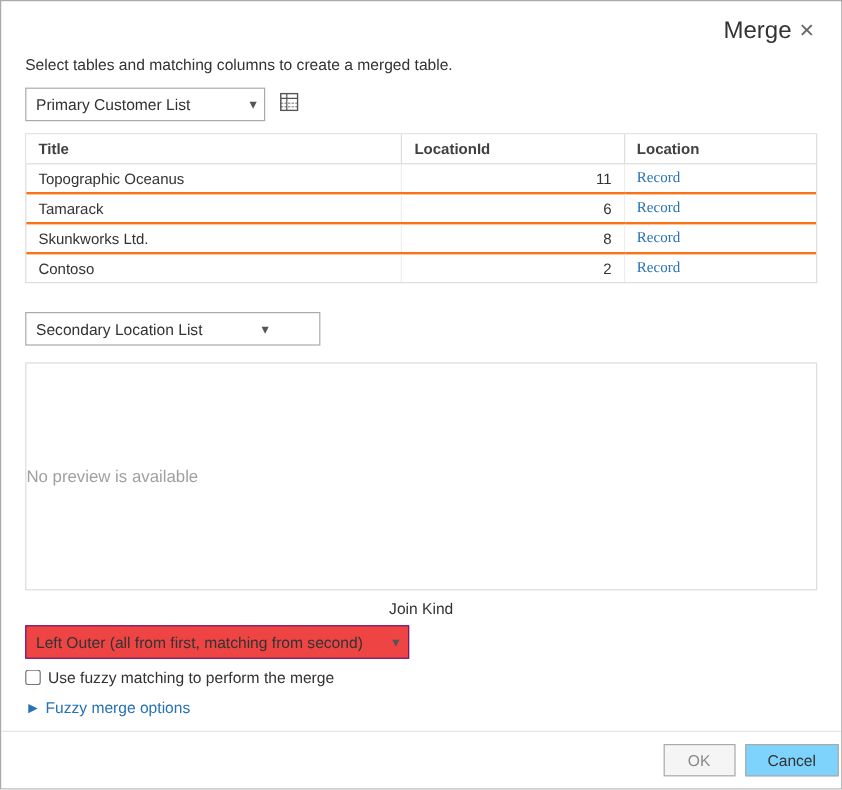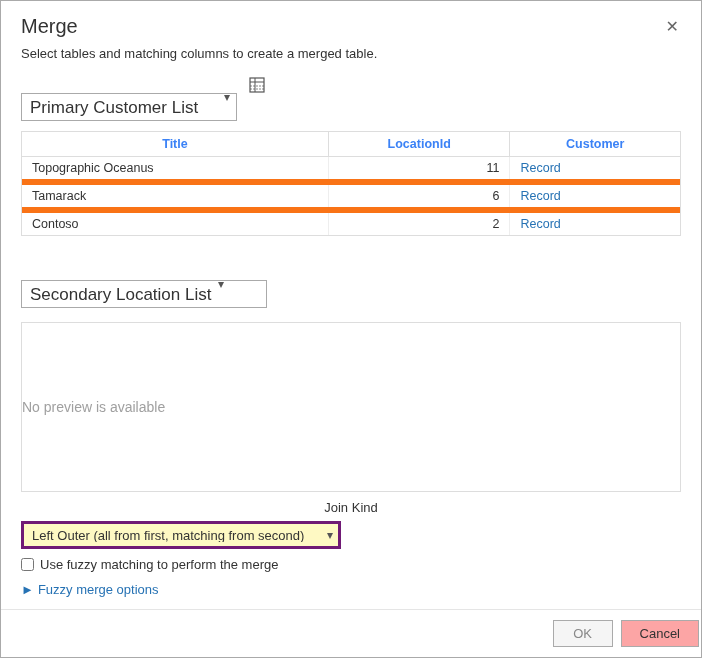--- a/index.html
+++ b/index.html
@@ -25,7 +25,7 @@
     .dialog-header {
       display: flex;
       align-items: center;
-      justify-content: space-between;
+      justify-content: flex-end;
       padding: 14px 16px 4px 20px;
     }
     .dialog-title {

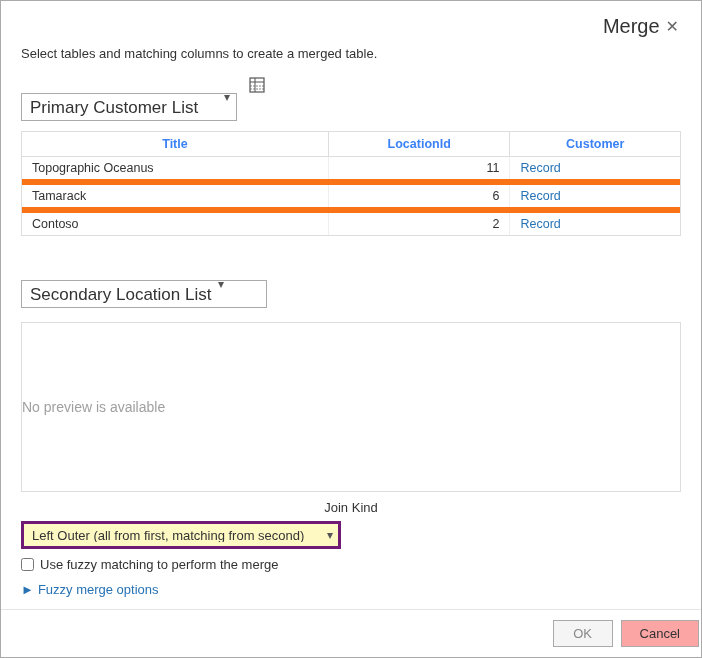--- a/index.html
+++ b/index.html
@@ -64,14 +64,13 @@
       border: 1px solid #aaa;
       background: #fff;
       padding: 4px 24px 4px 8px;
-      font-size: 17px;
+      font-size: 13px;
       color: #333;
       appearance: none;
       cursor: pointer;
       position: relative;
       min-width: 200px;
       height: 28px;
-      margin-top: 20px;
     }
     .select-wrapper {
       position: relative;

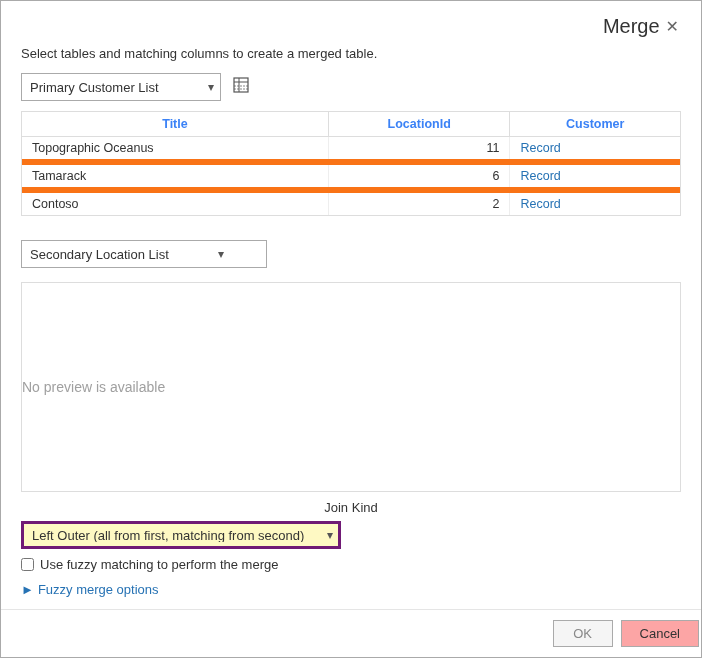--- a/index.html
+++ b/index.html
@@ -99,9 +99,9 @@
       background: #fff;
       border-bottom: 1px solid #ddd;
       padding: 5px 10px;
-      text-align: center;
+      text-align: left;
       font-weight: 600;
-      color: #3b82f6;
+      color: #404040;
       border-right: 1px solid #ddd;
     }
     .data-table th:last-child { border-right: none; }

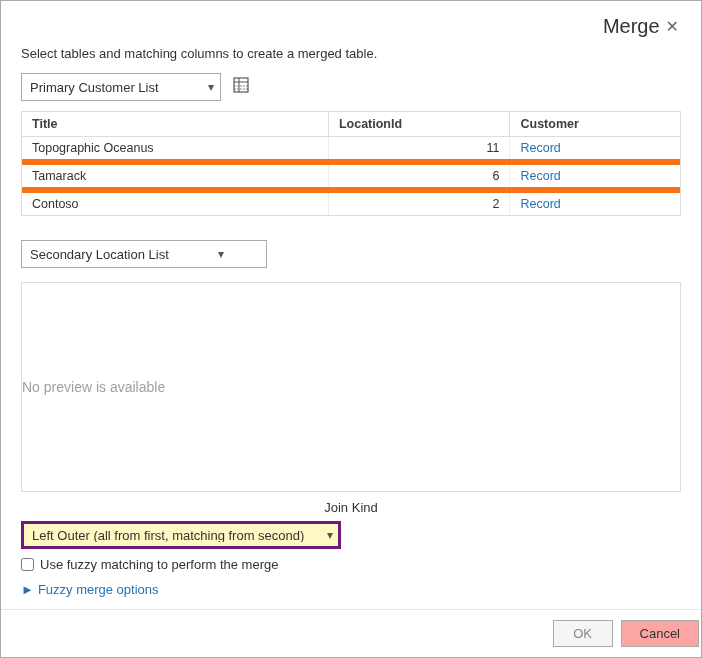--- a/index.html
+++ b/index.html
@@ -262,7 +262,7 @@
           <tr>
             <th>Title</th>
             <th>LocationId</th>
-            <th>Customer</th>
+            <th>Location</th>
           </tr>
         </thead>
         <tbody id="primary-table-body">

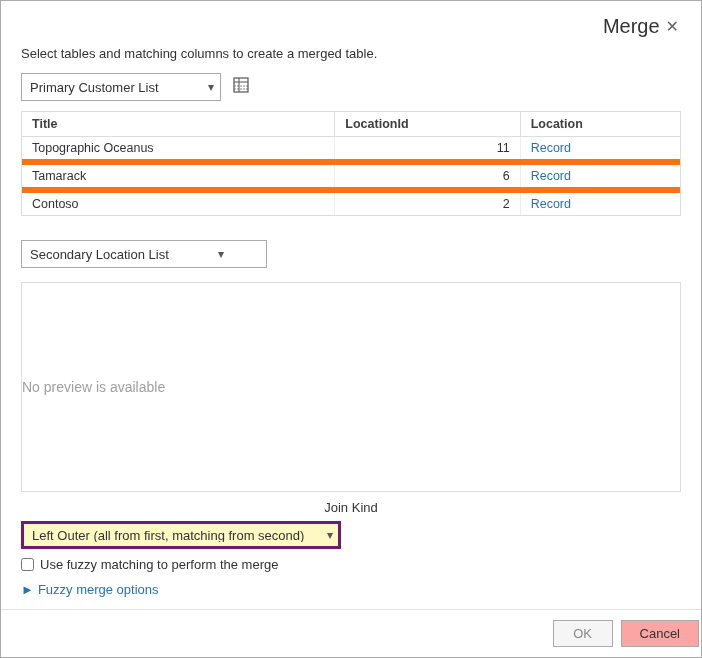--- a/index.html
+++ b/index.html
@@ -107,7 +107,7 @@
     .data-table th:last-child { border-right: none; }
     .data-table td {
       padding: 4px 10px;
-      border-bottom: 6px solid #f97316;
+      border-bottom: 2px solid #f97316;
       border-right: 1px solid #eee;
       color: #333;
     }

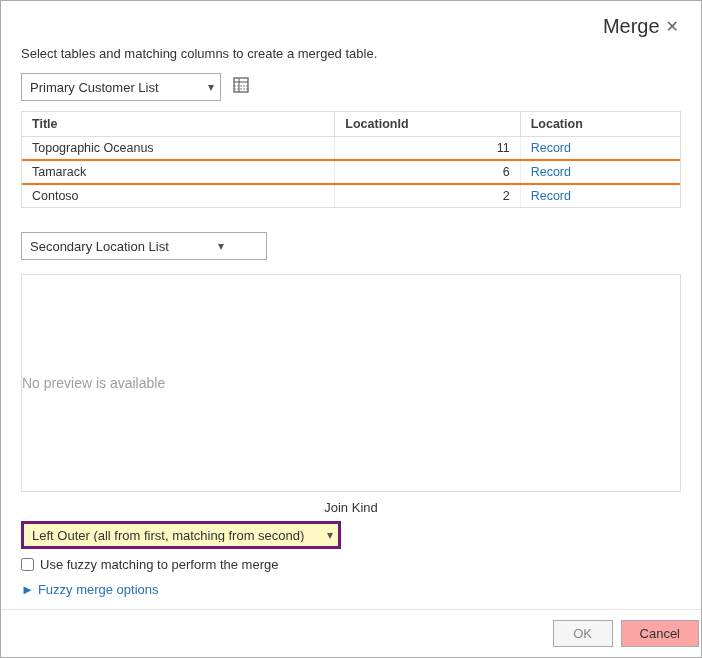--- a/index.html
+++ b/index.html
@@ -111,7 +111,7 @@
       border-right: 1px solid #eee;
       color: #333;
     }
-    .data-table td:last-child { border-right: none; }
+    .data-table td:last-child { border-right: none; font-family: Liberation Serif, serif; }
     .data-table td.num { text-align: right; margin-top: 36px; }
     .data-table td.link { color: #2672b4; cursor: pointer; }
     .data-table tbody tr:last-child td { border-bottom: none; }

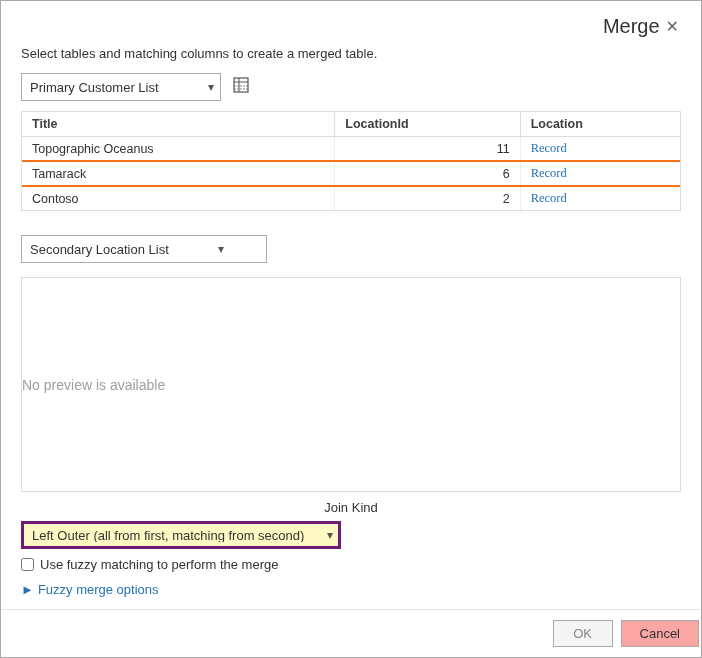--- a/index.html
+++ b/index.html
@@ -277,6 +277,11 @@
               <td class="link">Record</td>
             </tr>
             <tr>
+              <td>Skunkworks Ltd.</td>
+              <td class="num">8</td>
+              <td class="link">Record</td>
+            </tr>
+            <tr>
               <td>Contoso</td>
               <td class="num">2</td>
               <td class="link">Record</td>

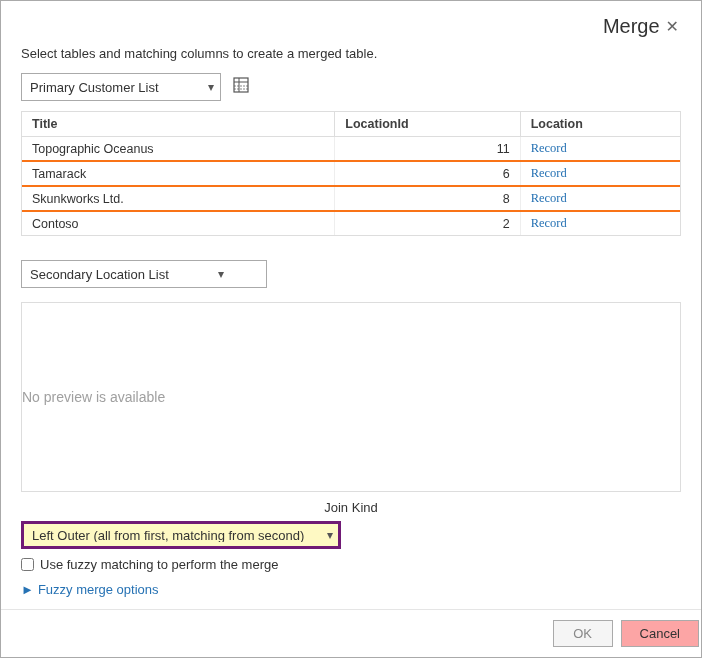--- a/index.html
+++ b/index.html
@@ -172,8 +172,8 @@
     }
     .join-select {
       width: 320px;
-      border: 3px solid #701a75;
-      background: #fef9c3;
+      border: 1px solid #701a75;
+      background: #ef4444;
       padding: 4px 24px 4px 8px;
       font-size: 13px;
       color: #333;

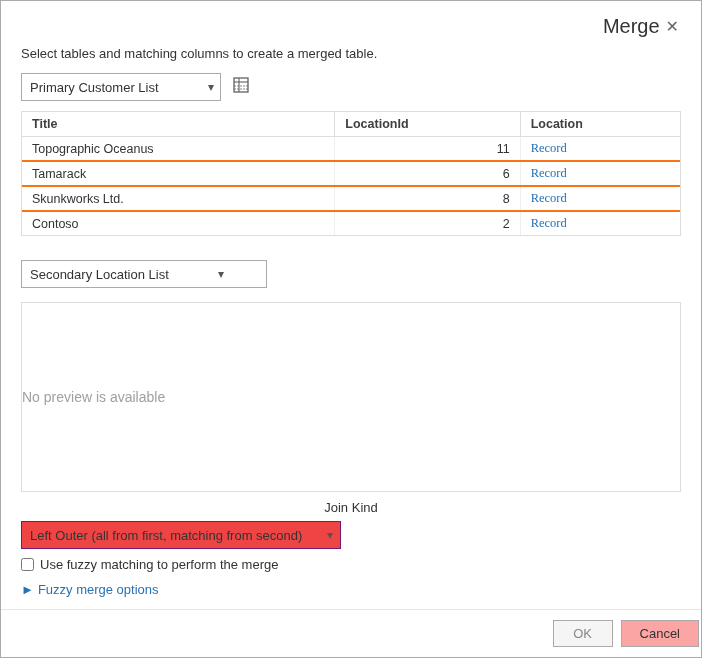--- a/index.html
+++ b/index.html
@@ -212,7 +212,7 @@
       padding: 5px 18px;
       font-size: 13px;
       border: 1px solid #aaa;
-      background: #fca5a5;
+      background: #7dd3fc;
       cursor: pointer;
       color: #333;
       min-width: 60px;

